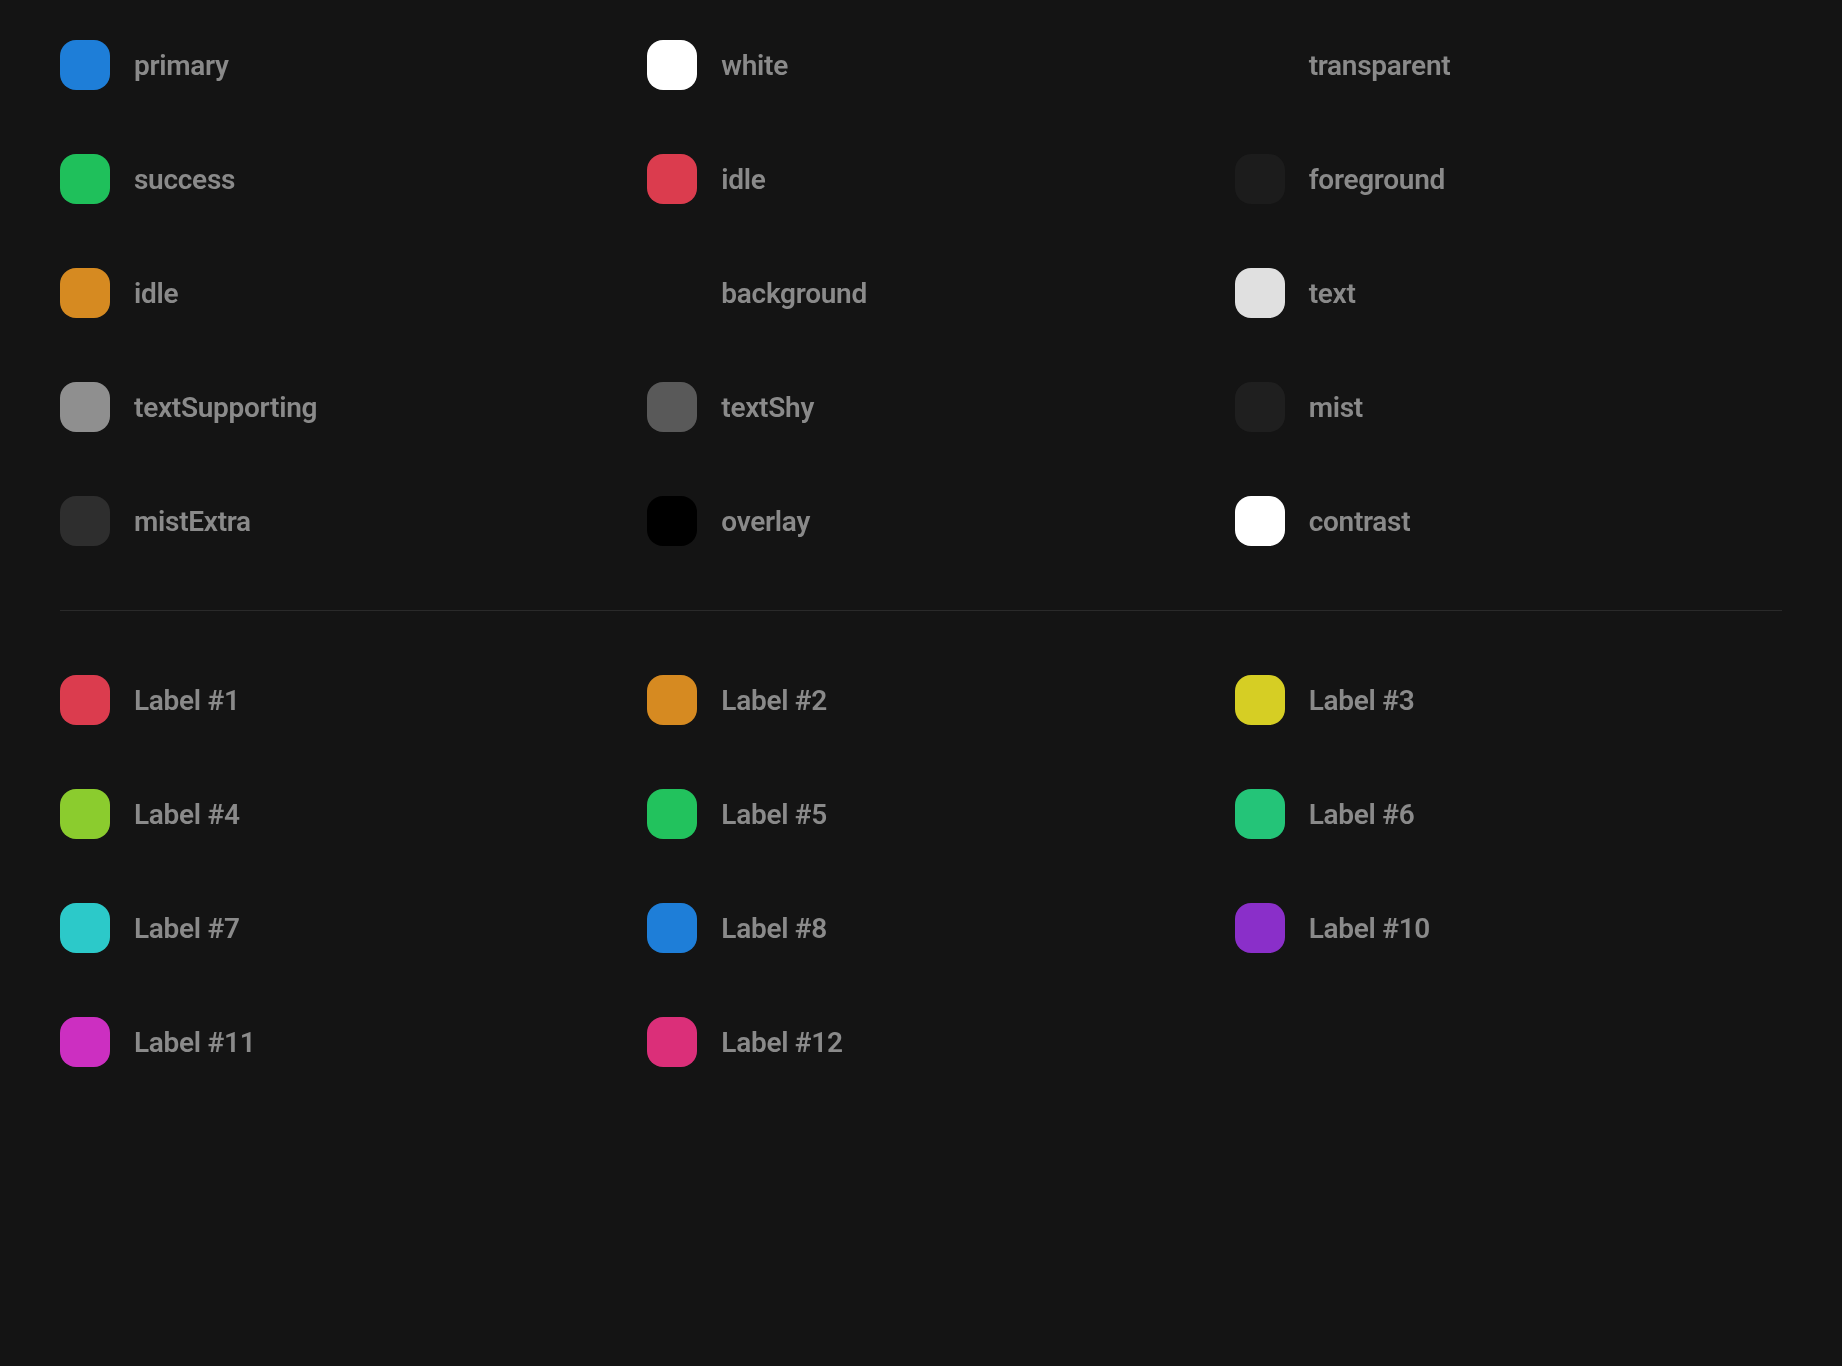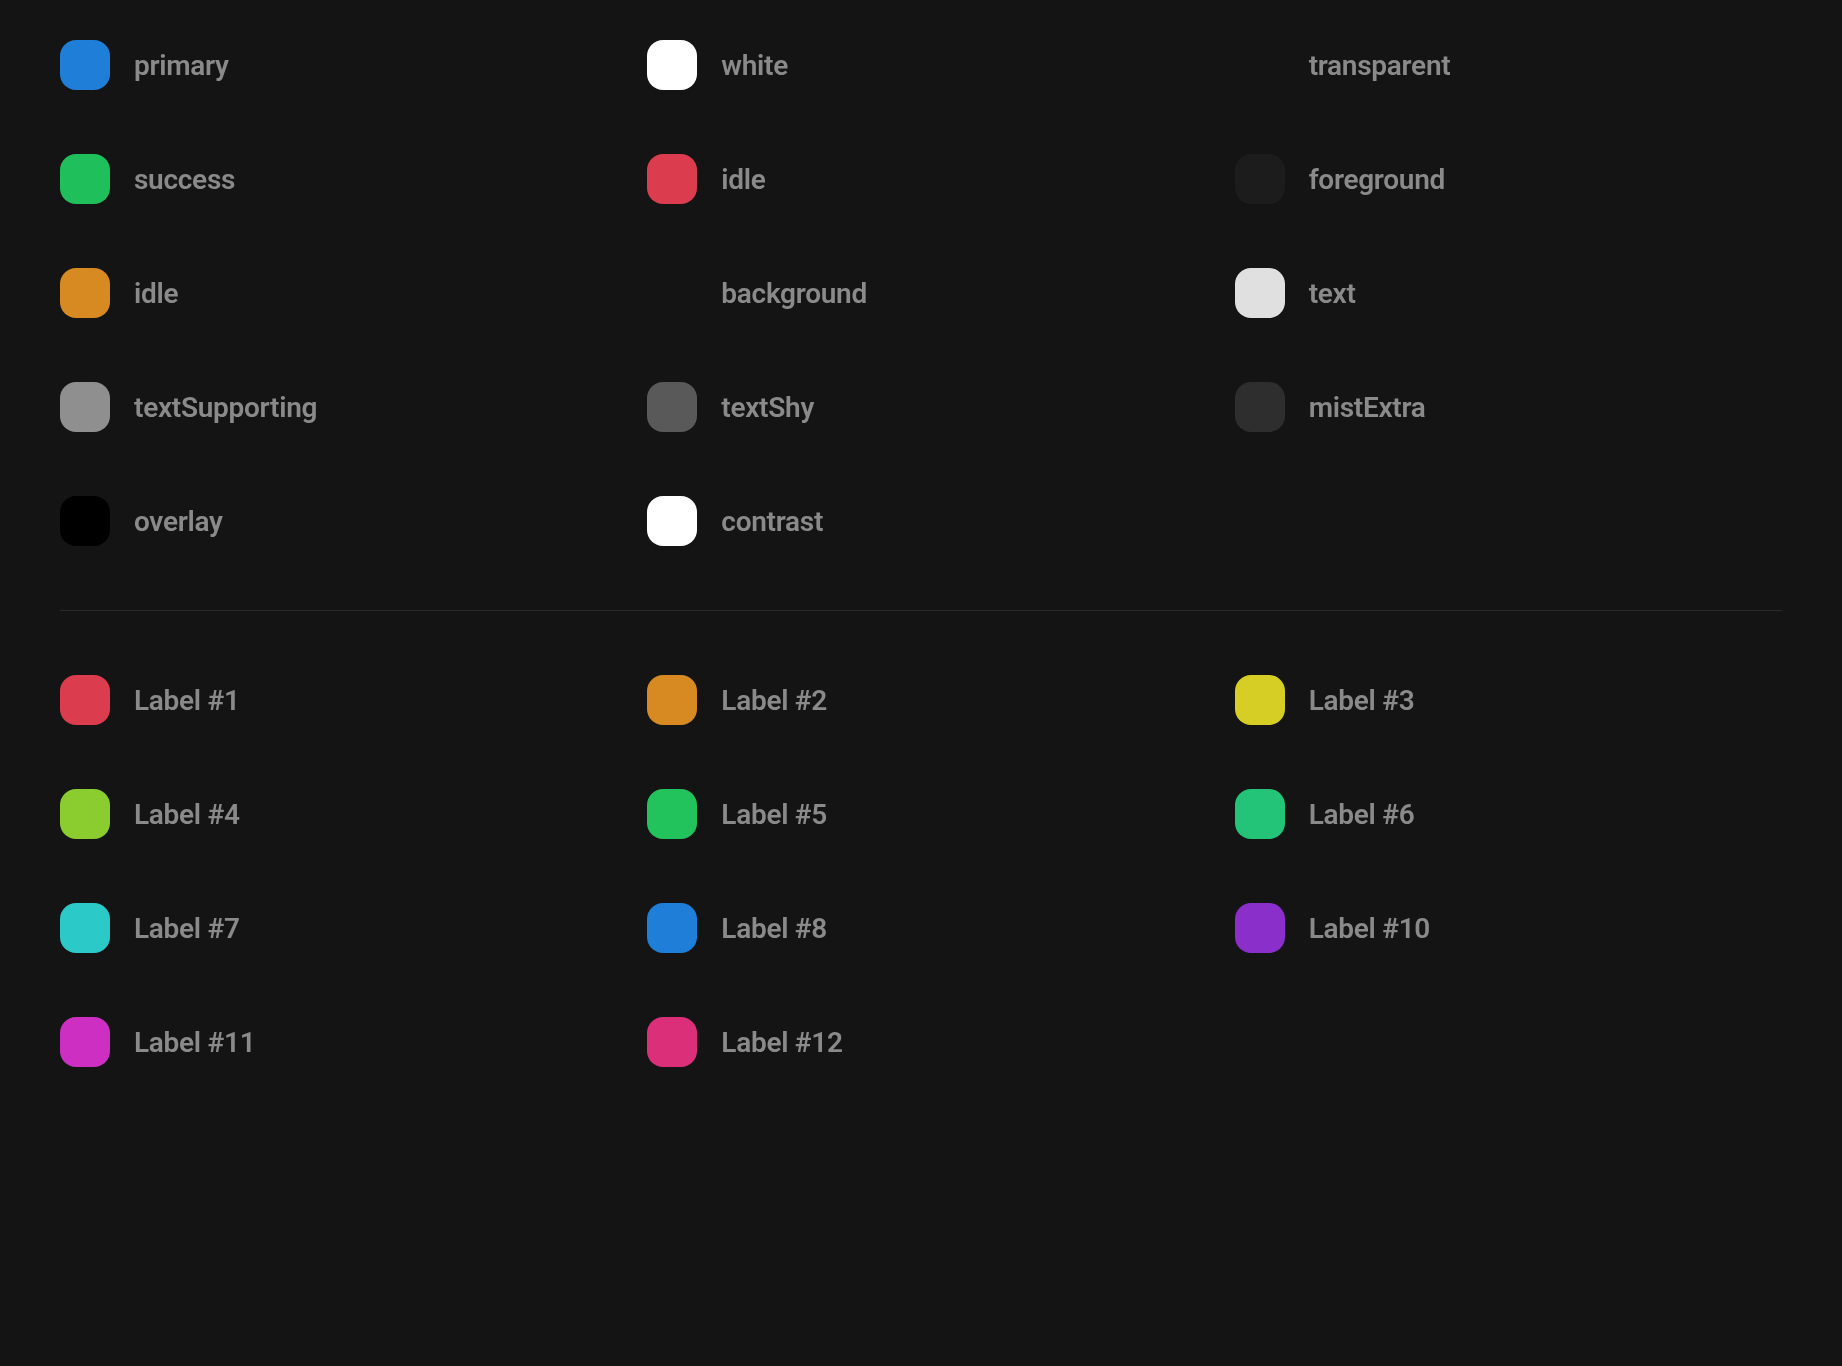--- a/index.html
+++ b/index.html
@@ -94,6 +94,10 @@
       <span class="swatch-label">textShy</span>
     </div>
     <div class="swatch-row">
+      <div class="swatch" style="background: rgb(31, 31, 31);"></div>
+      <span class="swatch-label">mist</span>
+    </div>
+    <div class="swatch-row">
       <div class="swatch" style="background: rgb(46, 46, 46);"></div>
       <span class="swatch-label">mistExtra</span>
     </div>

